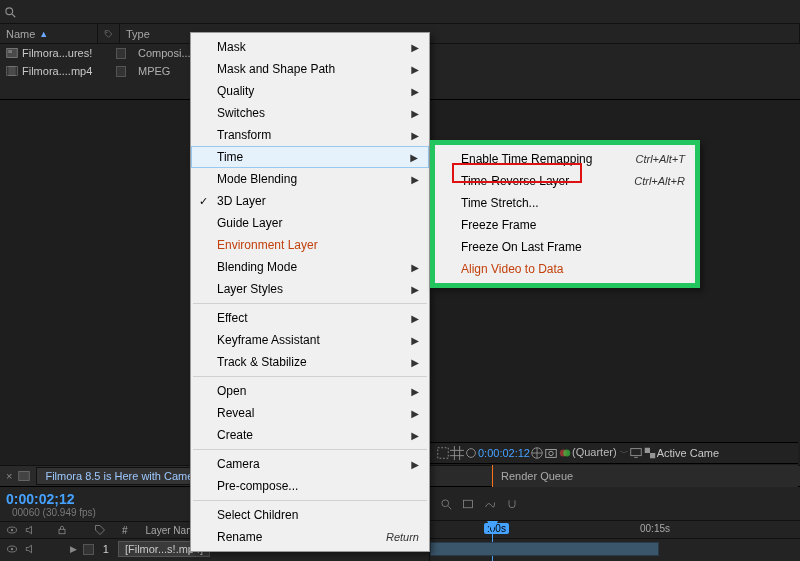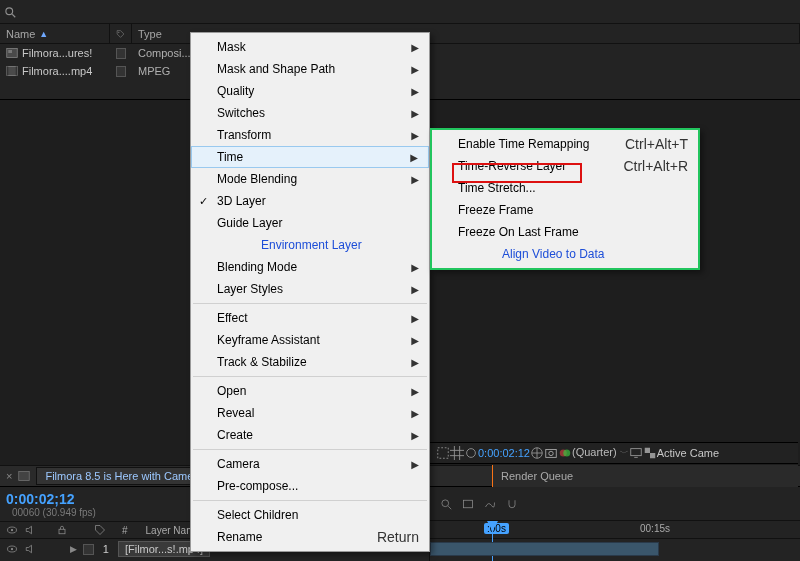--- a/index.html
+++ b/index.html
@@ -13,7 +13,7 @@
 
   .columns-header { height: 20px; display: flex; align-items: center; border-bottom: 1px solid #111; font-size: 11px; color: #a6a6a6; }
   .col { padding: 0 6px; border-right: 1px solid #111; height: 100%; display: flex; align-items: center; }
-  .col-name  { width: 110px; }
+  .col-name  { width: 98px; }
   .col-tag   { width: 22px; justify-content: center; }
   .col-type  { flex: 1; }
   .tri-down { font-size: 9px; color: #6fa8ff; margin-left: 4px; }

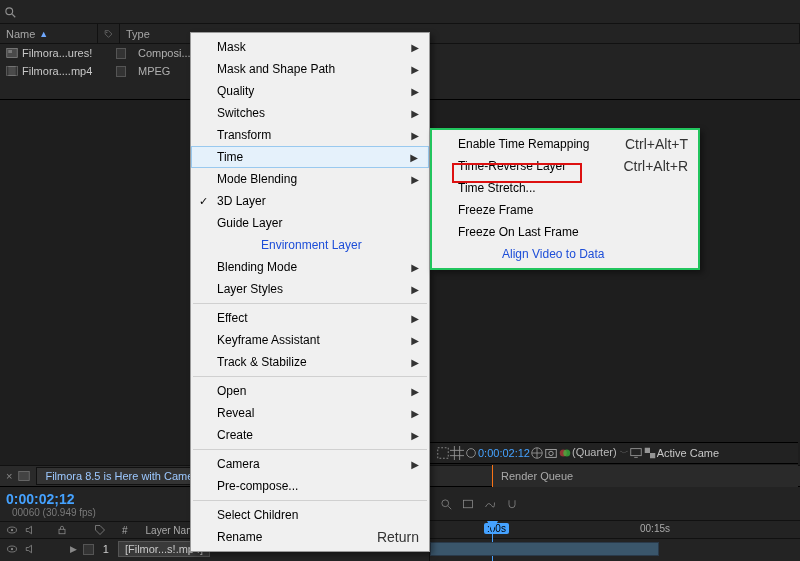--- a/index.html
+++ b/index.html
@@ -74,7 +74,7 @@
   .cm-shortcut { position:absolute; right:10px; color:#333; font-size:14px; }
 
   
-  .submenu { position:absolute; top:128px; left:430px; width:270px; background:#f0f0f0; border:2px solid #22c55e; box-shadow:3px 3px 6px rgba(0,0,0,.4); padding:3px 0; color:#000; font-size:12px; }
+  .submenu { position:absolute; top:140px; left:430px; width:270px; background:#f0f0f0; border:5px solid #22c55e; box-shadow:3px 3px 6px rgba(0,0,0,.4); padding:3px 0; color:#000; font-size:12px; }
   .red-box { position:absolute; border:2px solid #d11; pointer-events:none; }
 </style>
 </head>

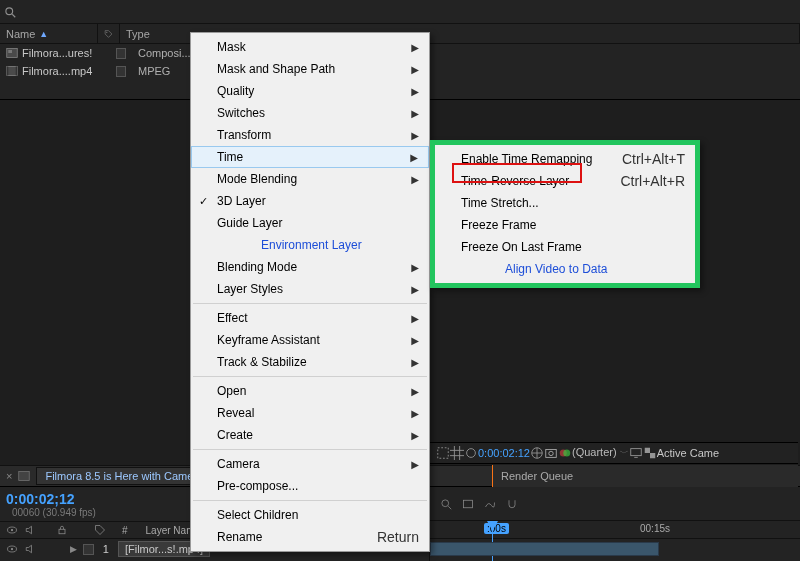--- a/index.html
+++ b/index.html
@@ -71,7 +71,7 @@
   .cm-sep { height:1px; background:#d0d0d0; margin:3px 2px; }
   .cm-arrow { position:absolute; right:10px; font-size:10px; color:#333; }
   .cm-check { position:absolute; left:8px; font-size:11px; }
-  .cm-shortcut { position:absolute; right:10px; color:#333; font-size:14px; }
+  .cm-shortcut { position:absolute; right:10px; color:#333; font-size:11px;font-style:italic; }
 
   
   .submenu { position:absolute; top:140px; left:430px; width:270px; background:#f0f0f0; border:5px solid #22c55e; box-shadow:3px 3px 6px rgba(0,0,0,.4); padding:3px 0; color:#000; font-size:12px; }

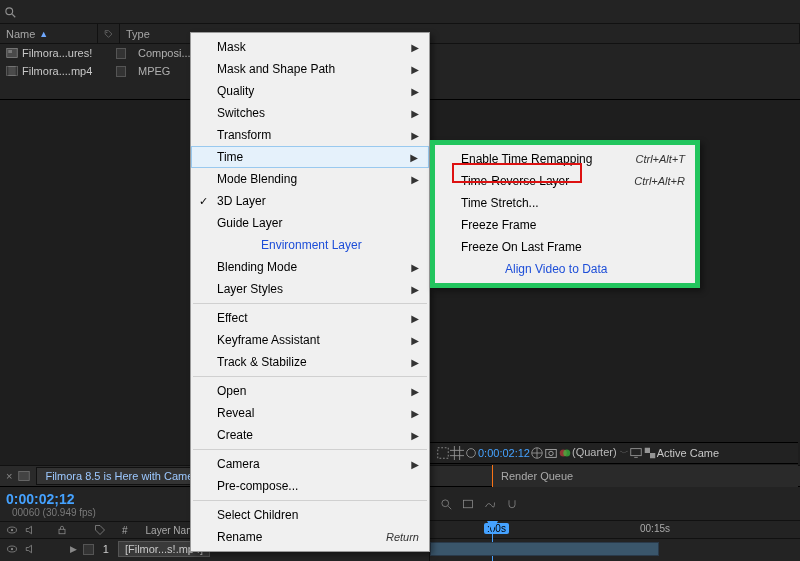--- a/index.html
+++ b/index.html
@@ -67,7 +67,7 @@
   .context-menu { position:absolute; top:32px; left:190px; width:240px; background:#f0f0f0; border:1px solid #9a9a9a; box-shadow:3px 3px 6px rgba(0,0,0,.4); padding:3px 0; color:#000; font-size:12px; }
   .cm-item { display:flex; align-items:center; height:22px; padding:0 8px 0 26px; position:relative; }
   .cm-item.hl { background:#e5f1fb; border:1px solid #99c9ef; padding-left:25px; }
-  .cm-item.disabled { color:#1d4ed8;margin-left:44px; }
+  .cm-item.disabled { color:#c2410c; }
   .cm-sep { height:1px; background:#d0d0d0; margin:3px 2px; }
   .cm-arrow { position:absolute; right:10px; font-size:10px; color:#333; }
   .cm-check { position:absolute; left:8px; font-size:11px; }

